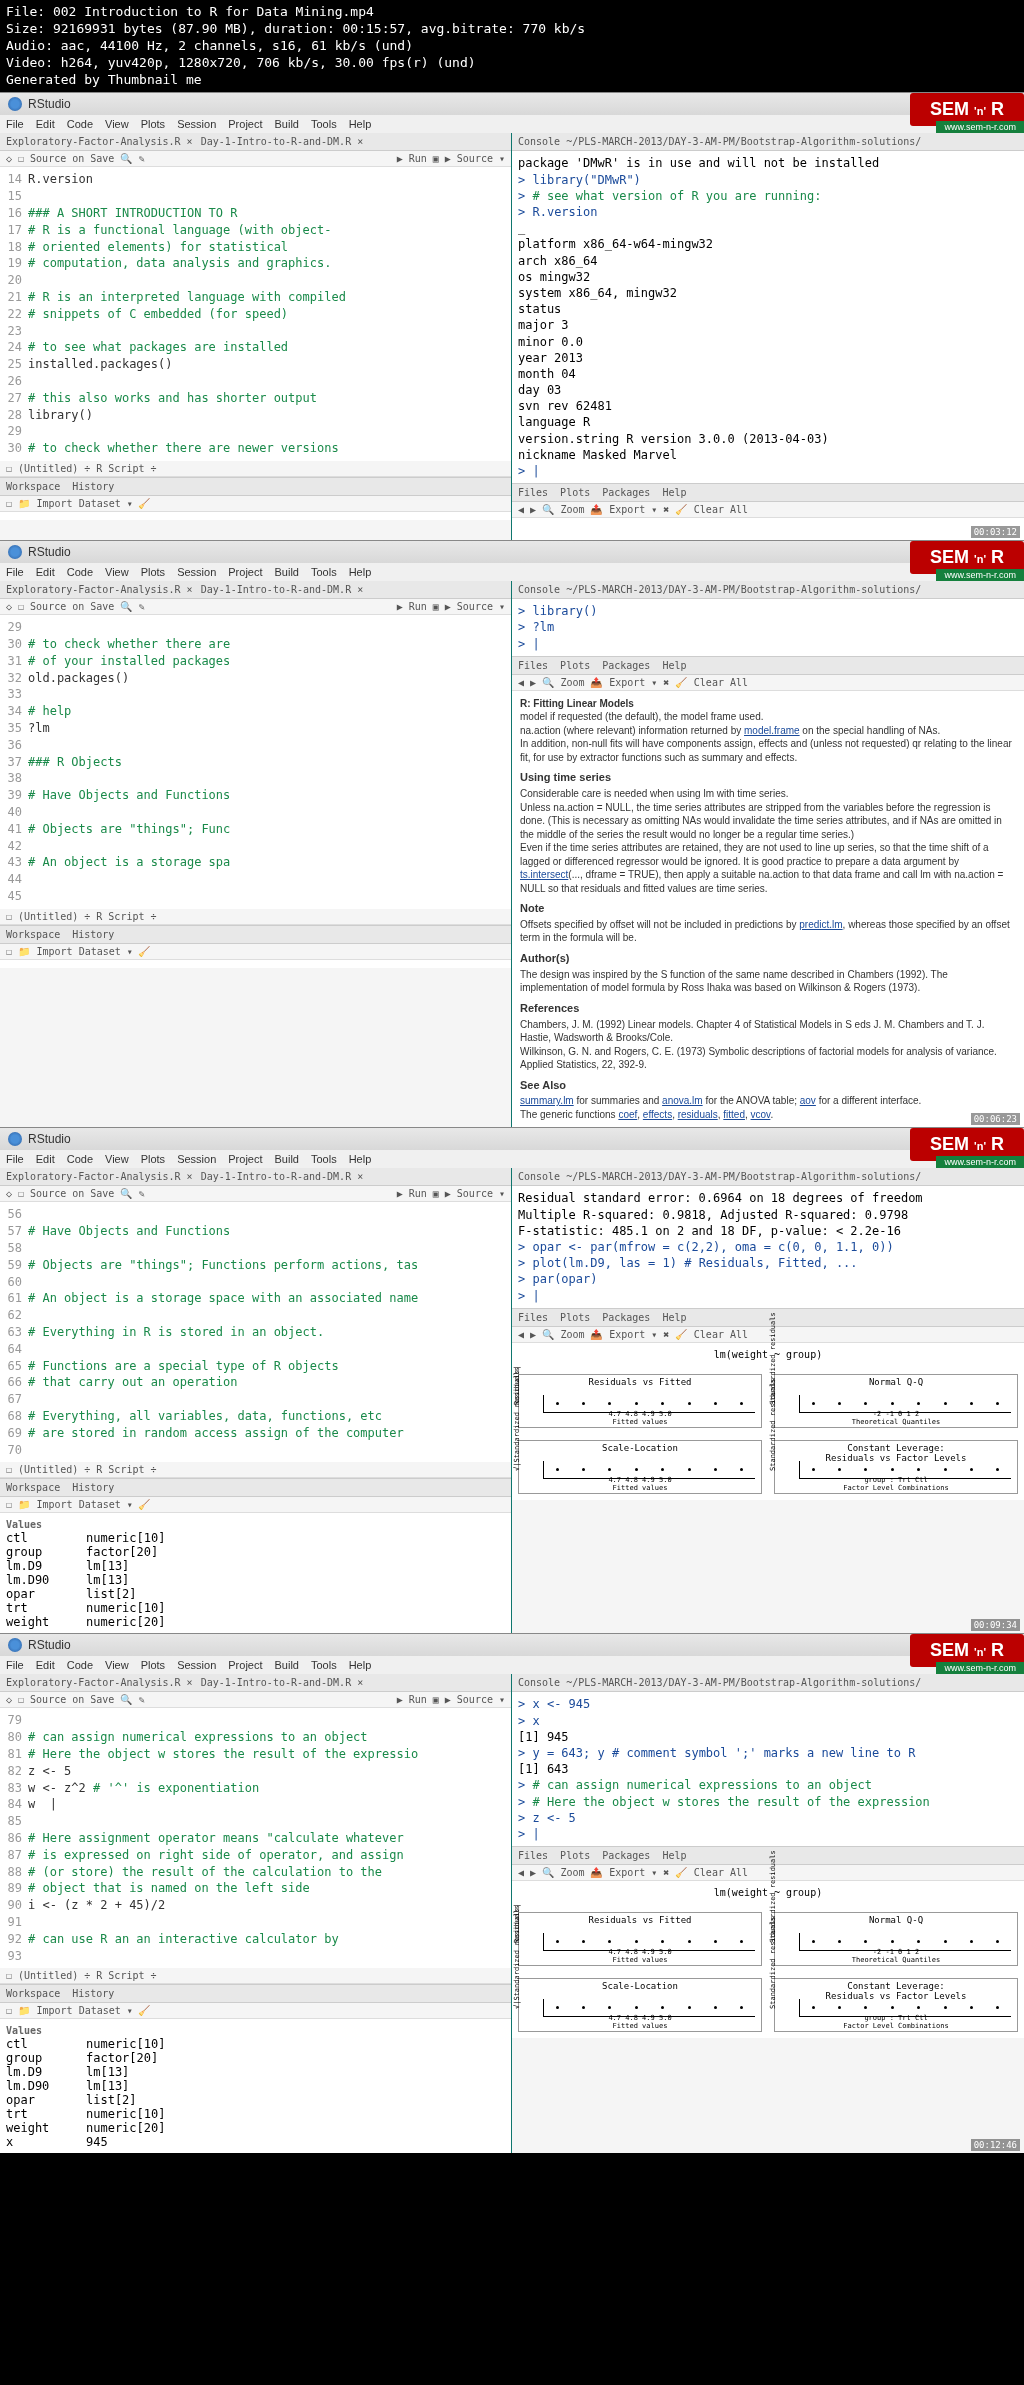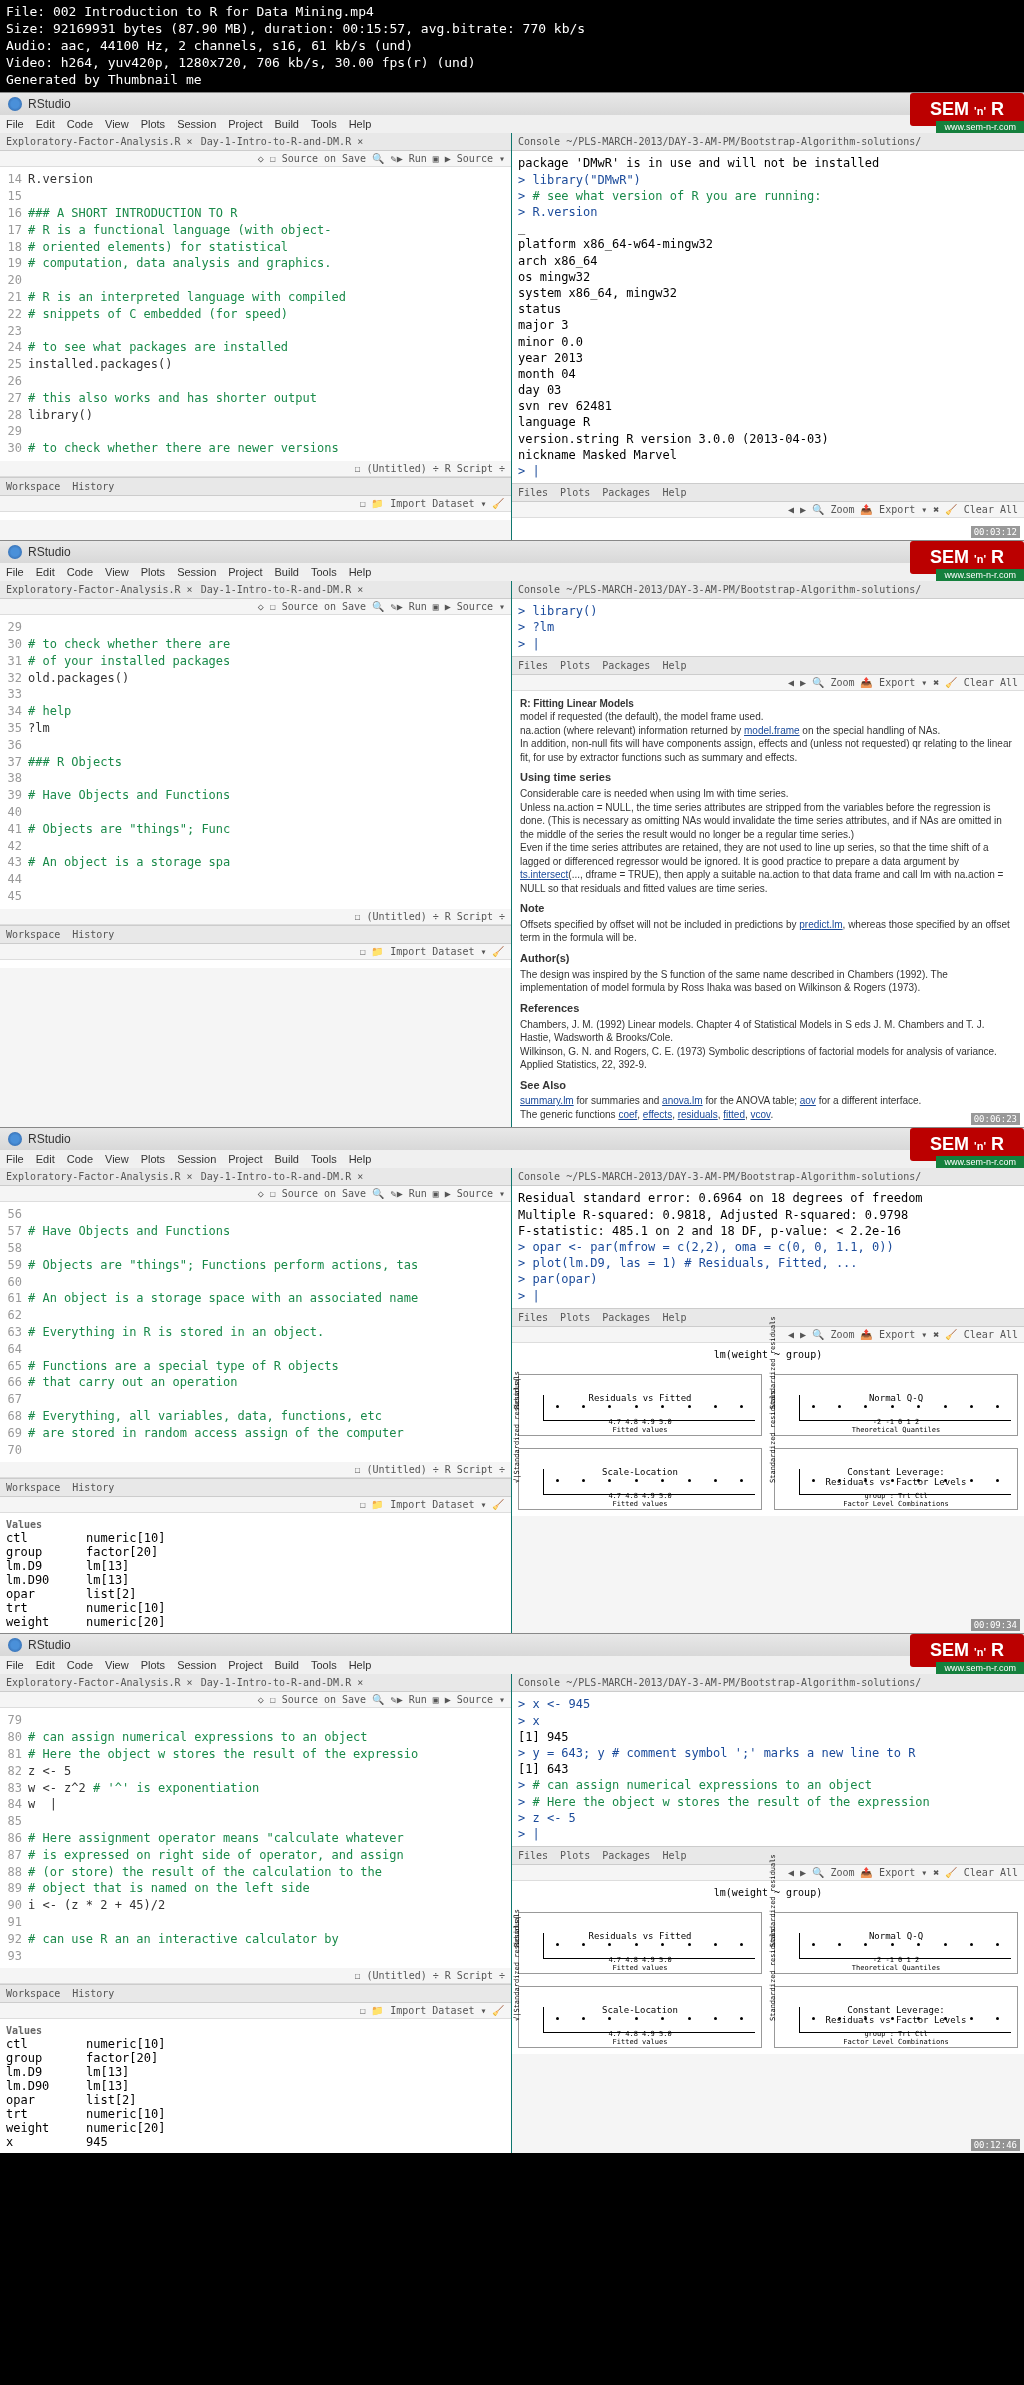--- a/index.html
+++ b/index.html
@@ -20,7 +20,7 @@
 .right-col { flex: 1; display: flex; flex-direction: column; }
 .tabs { background: #e8e8e8; padding: 3px 6px; font-size: 10px; color: #555; border-bottom: 1px solid #ccc; display:flex; justify-content:space-between; }
 .tabs-left span { margin-right: 8px; }
-.toolbar { background: #f5f5f5; padding: 2px 6px; font-size: 10px; color: #555; border-bottom: 1px solid #ddd; display:flex; justify-content:flex-end; }
+.toolbar { background: #f5f5f5; padding: 2px 6px; font-size: 10px; color: #555; border-bottom: 1px solid #ddd; display:flex; justify-content:space-between; }
 .editor { background: #fff; padding: 4px 2px; overflow: hidden; line-height: 1.4; }
 .line { display: flex; }
 .gutter { width: 26px; text-align: right; color: #999; padding-right: 6px; flex-shrink:0; }

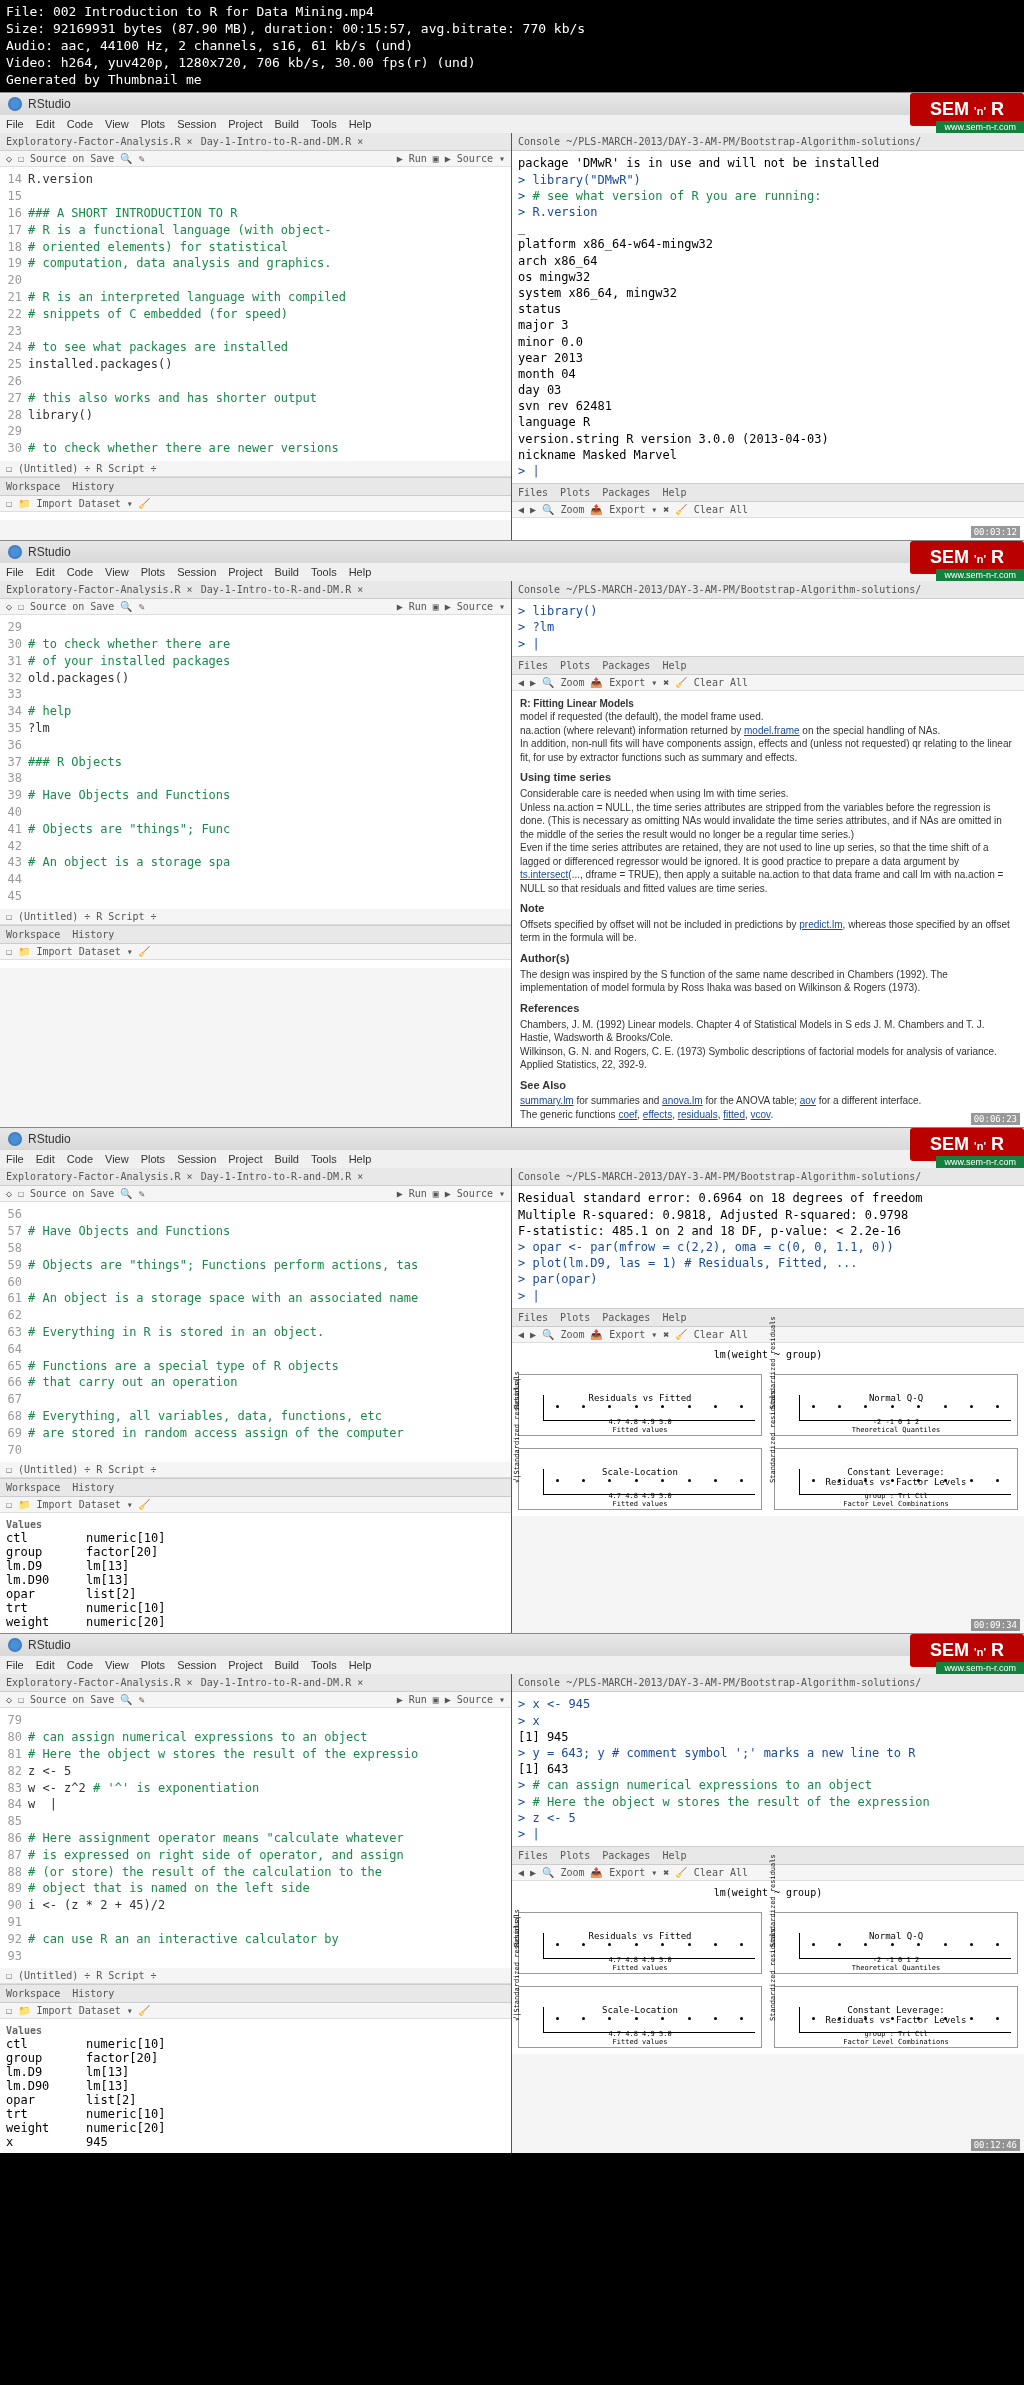--- a/index.html
+++ b/index.html
@@ -37,7 +37,7 @@
 .help h4 { font-size: 11px; margin: 6px 0 2px; }
 .help a { color: #1a4a9a; text-decoration: underline; }
 .plots { background: #fff; padding: 6px; display: flex; flex-wrap: wrap; gap: 12px; }
-.plot { flex: 1 1 45%; border: 1px solid #999; height: 62px; position: relative; padding: 18px; font-size: 8px; }
+.plot { flex: 1 1 45%; border: 1px solid #999; height: 54px; position: relative; padding: 2px; font-size: 8px; }
 .plot-title { text-align: center; font-size: 9px; }
 .plot-area { position: absolute; left: 24px; right: 6px; top: 20px; bottom: 14px; border-left: 1px solid #000; border-bottom: 1px solid #000; }
 .plot-y { position:absolute; left:2px; top:50%; transform: rotate(-90deg) translateY(-50%); transform-origin: left center; font-size:7px; }

